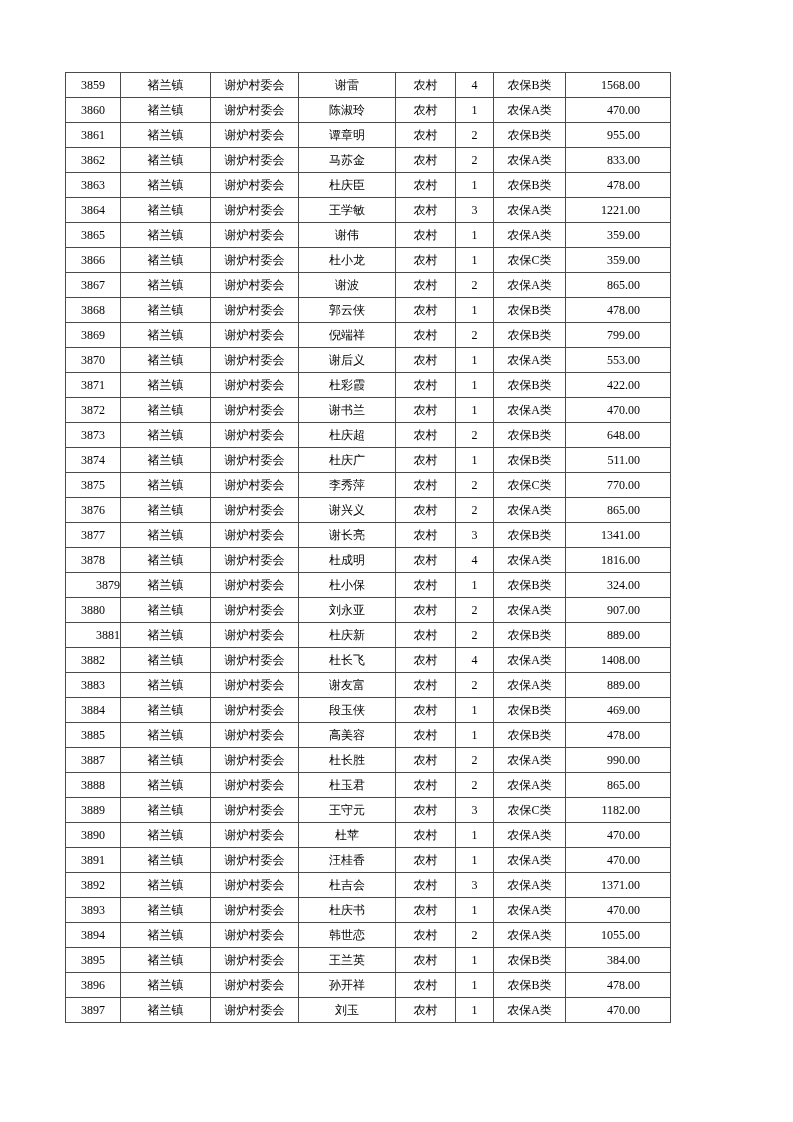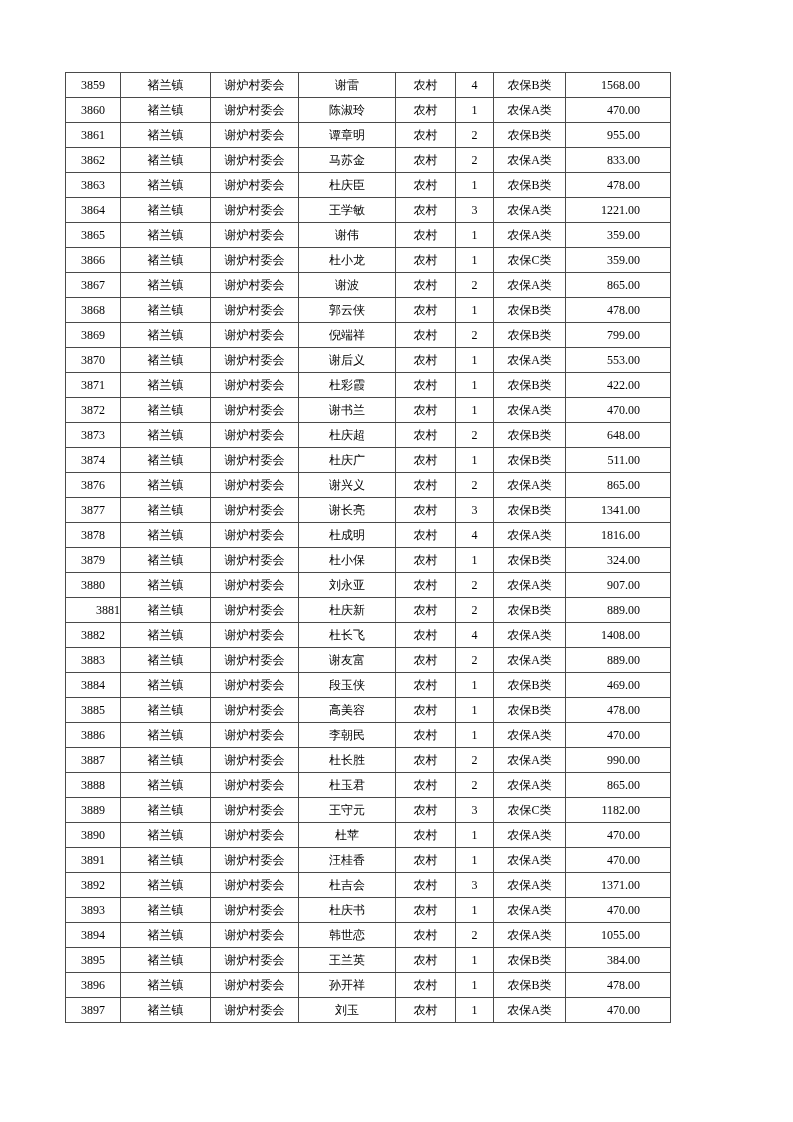--- a/index.html
+++ b/index.html
@@ -219,6 +219,16 @@
           <td class="align-right" style="border-color: rgb(74, 74, 74);">511.00</td>
         </tr>
         <tr>
+          <td style="border-color: rgb(74, 74, 74);">3875</td>
+          <td style="border-color: rgb(74, 74, 74);">褚兰镇</td>
+          <td style="border-color: rgb(74, 74, 74);">谢炉村委会</td>
+          <td style="border-color: rgb(74, 74, 74);">李秀萍</td>
+          <td style="border-color: rgb(74, 74, 74);">农村</td>
+          <td style="border-color: rgb(74, 74, 74);">2</td>
+          <td style="border-color: rgb(74, 74, 74);">农保C类</td>
+          <td class="align-right" style="border-color: rgb(74, 74, 74);">770.00</td>
+        </tr>
+        <tr>
           <td style="border-color: rgb(74, 74, 74);">3876</td>
           <td style="border-color: rgb(74, 74, 74);">褚兰镇</td>
           <td style="border-color: rgb(74, 74, 74);">谢炉村委会</td>

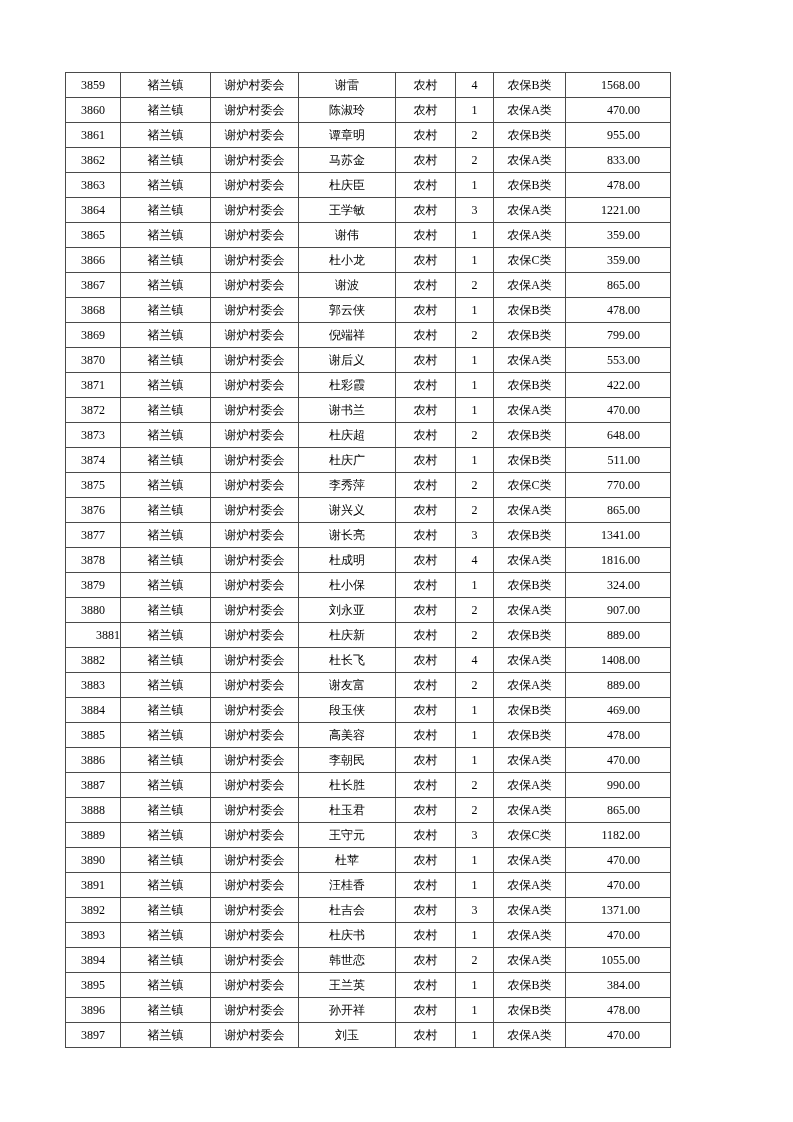--- a/index.html
+++ b/index.html
@@ -259,7 +259,7 @@
           <td class="align-right" style="border-color: rgb(74, 74, 74);">1816.00</td>
         </tr>
         <tr>
-          <td style="border-color: rgb(74, 74, 74);">3879</td>
+          <td style="border-color: rgb(74, 74, 74); text-align: right;">3879</td>
           <td style="border-color: rgb(74, 74, 74);">褚兰镇</td>
           <td style="border-color: rgb(74, 74, 74);">谢炉村委会</td>
           <td style="border-color: rgb(74, 74, 74);">杜小保</td>

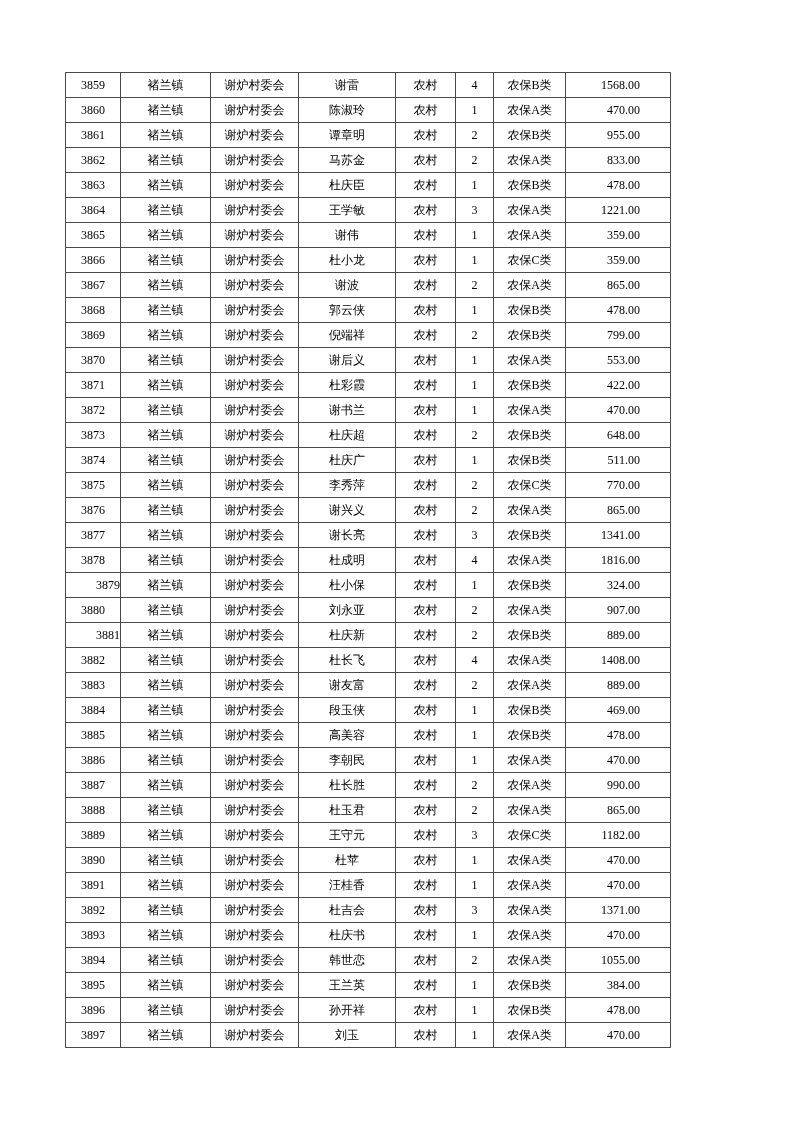--- a/index.html
+++ b/index.html
@@ -329,16 +329,6 @@
           <td class="align-right" style="border-color: rgb(74, 74, 74);">478.00</td>
         </tr>
         <tr>
-          <td style="border-color: rgb(74, 74, 74);">3886</td>
-          <td style="border-color: rgb(74, 74, 74);">褚兰镇</td>
-          <td style="border-color: rgb(74, 74, 74);">谢炉村委会</td>
-          <td style="border-color: rgb(74, 74, 74);">李朝民</td>
-          <td style="border-color: rgb(74, 74, 74);">农村</td>
-          <td style="border-color: rgb(74, 74, 74);">1</td>
-          <td style="border-color: rgb(74, 74, 74);">农保A类</td>
-          <td class="align-right" style="border-color: rgb(74, 74, 74);">470.00</td>
-        </tr>
-        <tr>
           <td style="border-color: rgb(74, 74, 74);">3887</td>
           <td style="border-color: rgb(74, 74, 74);">褚兰镇</td>
           <td style="border-color: rgb(74, 74, 74);">谢炉村委会</td>

